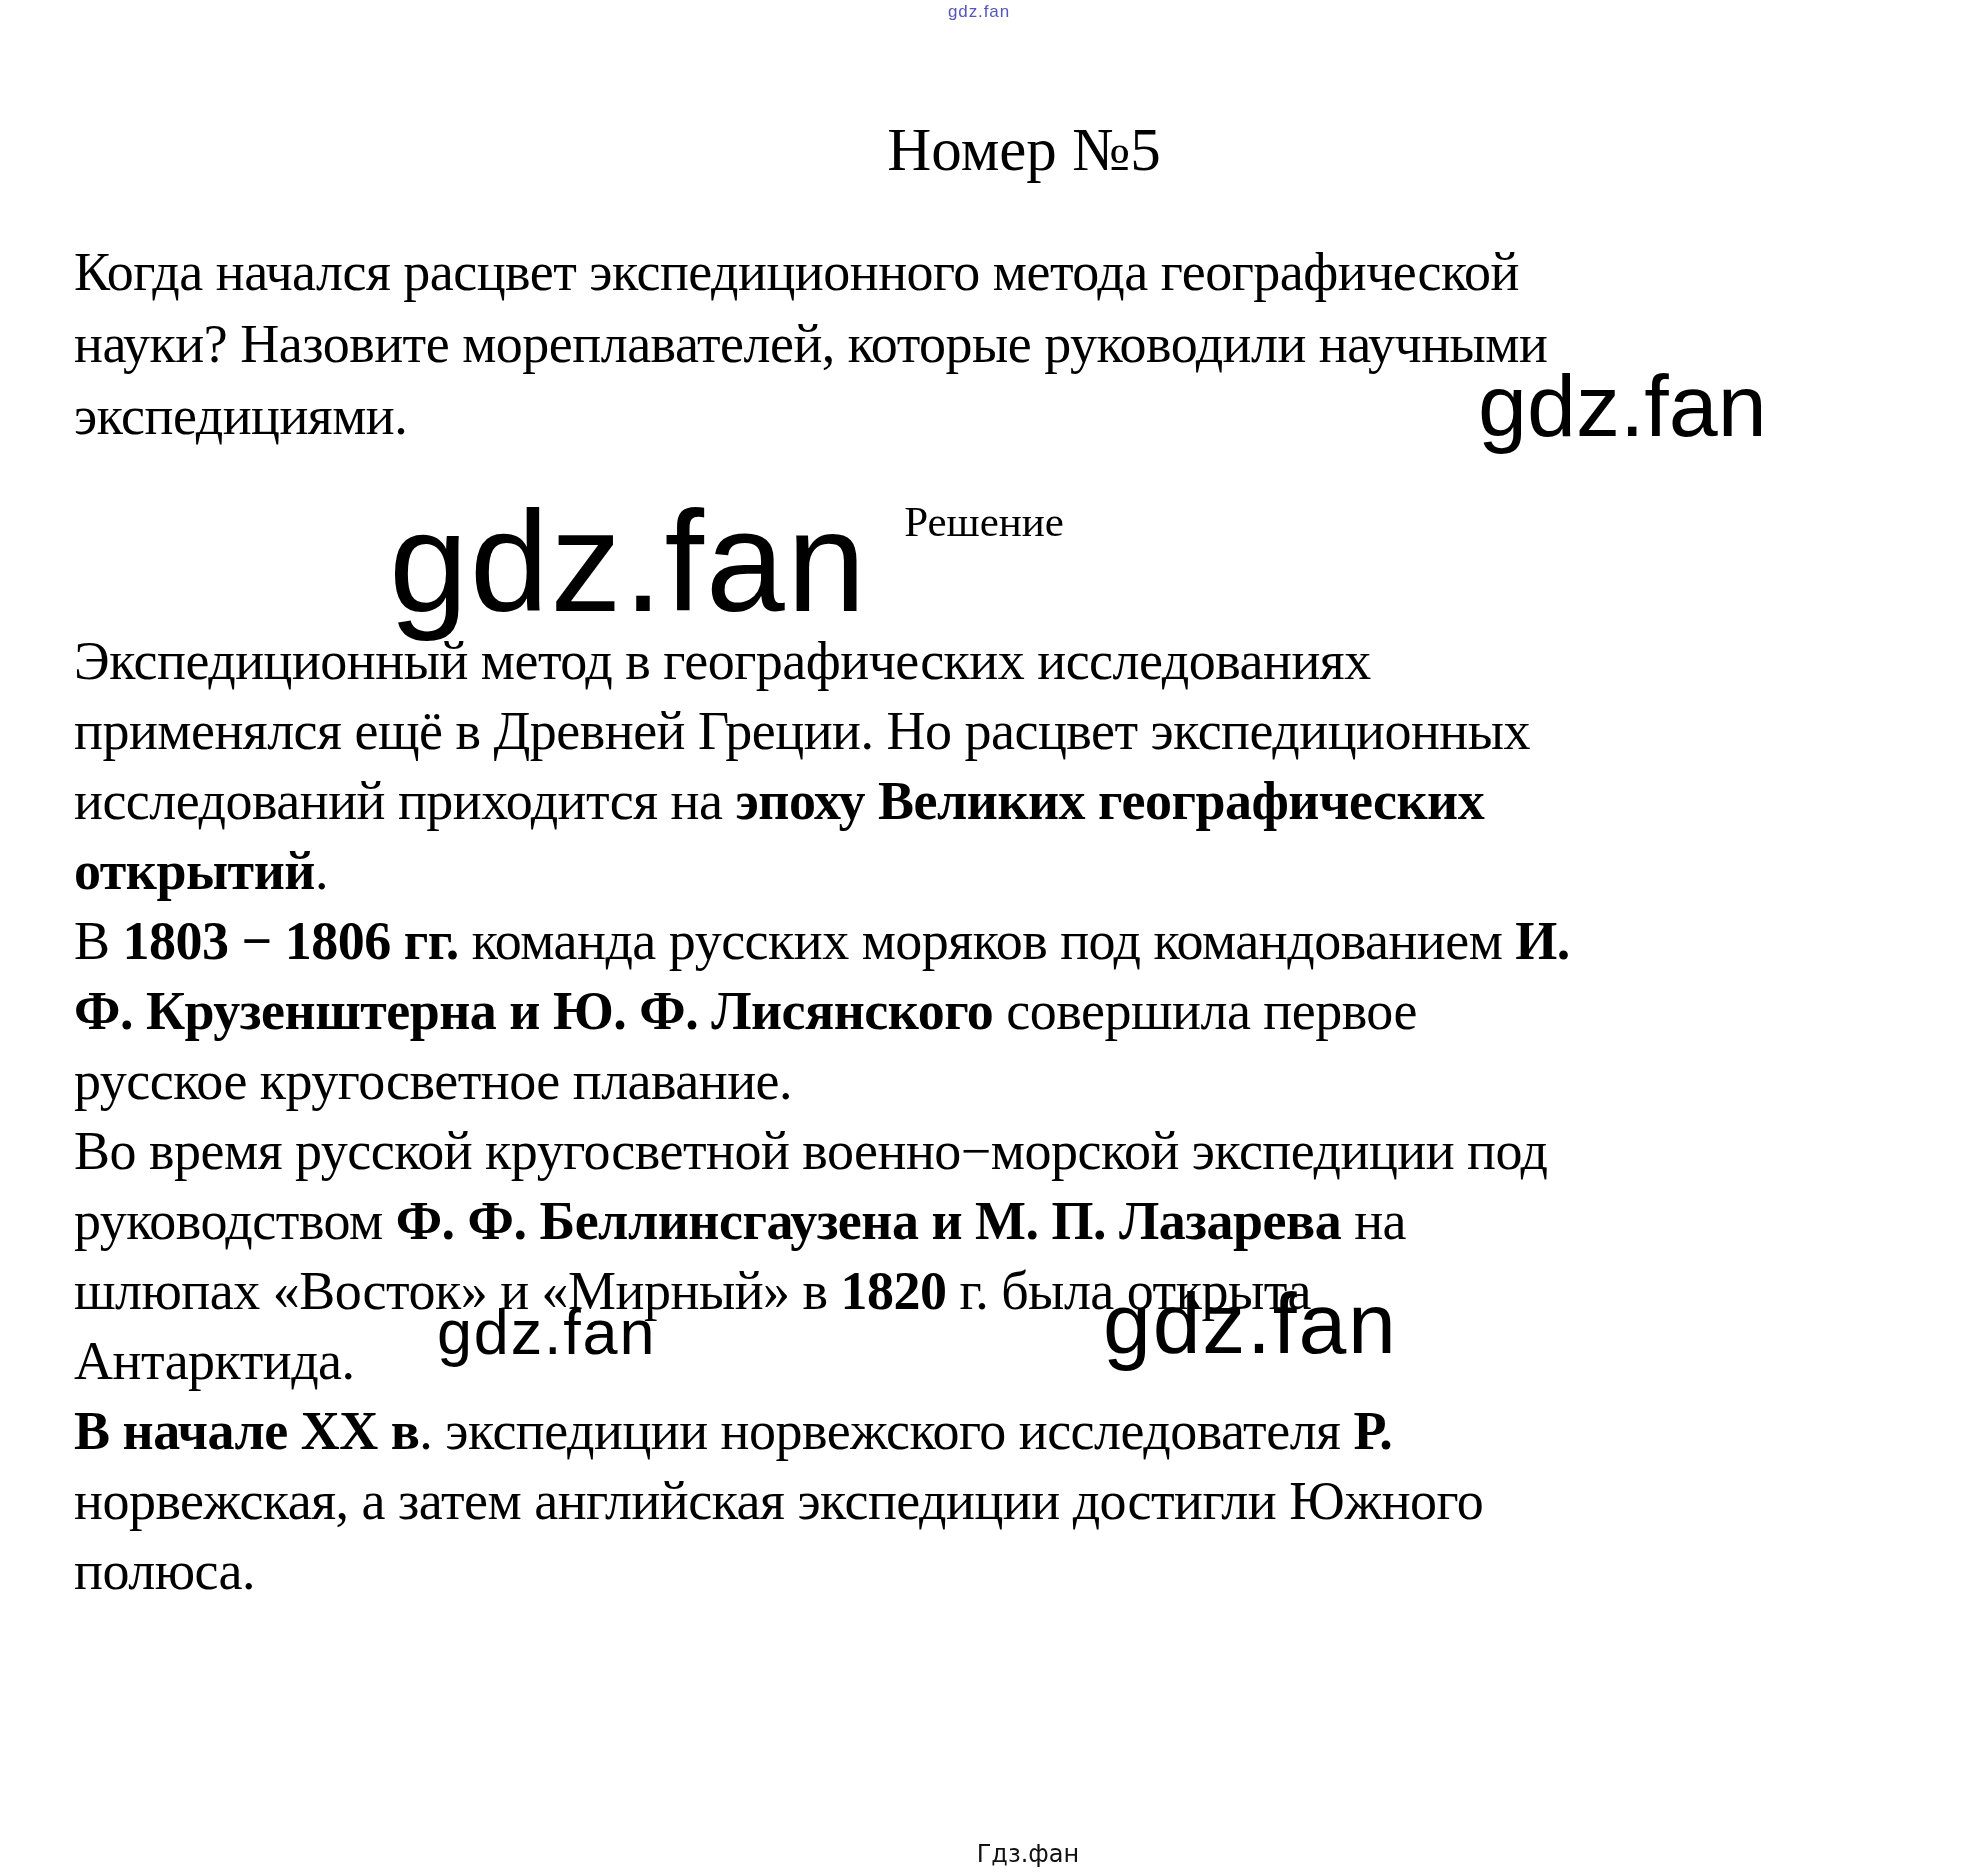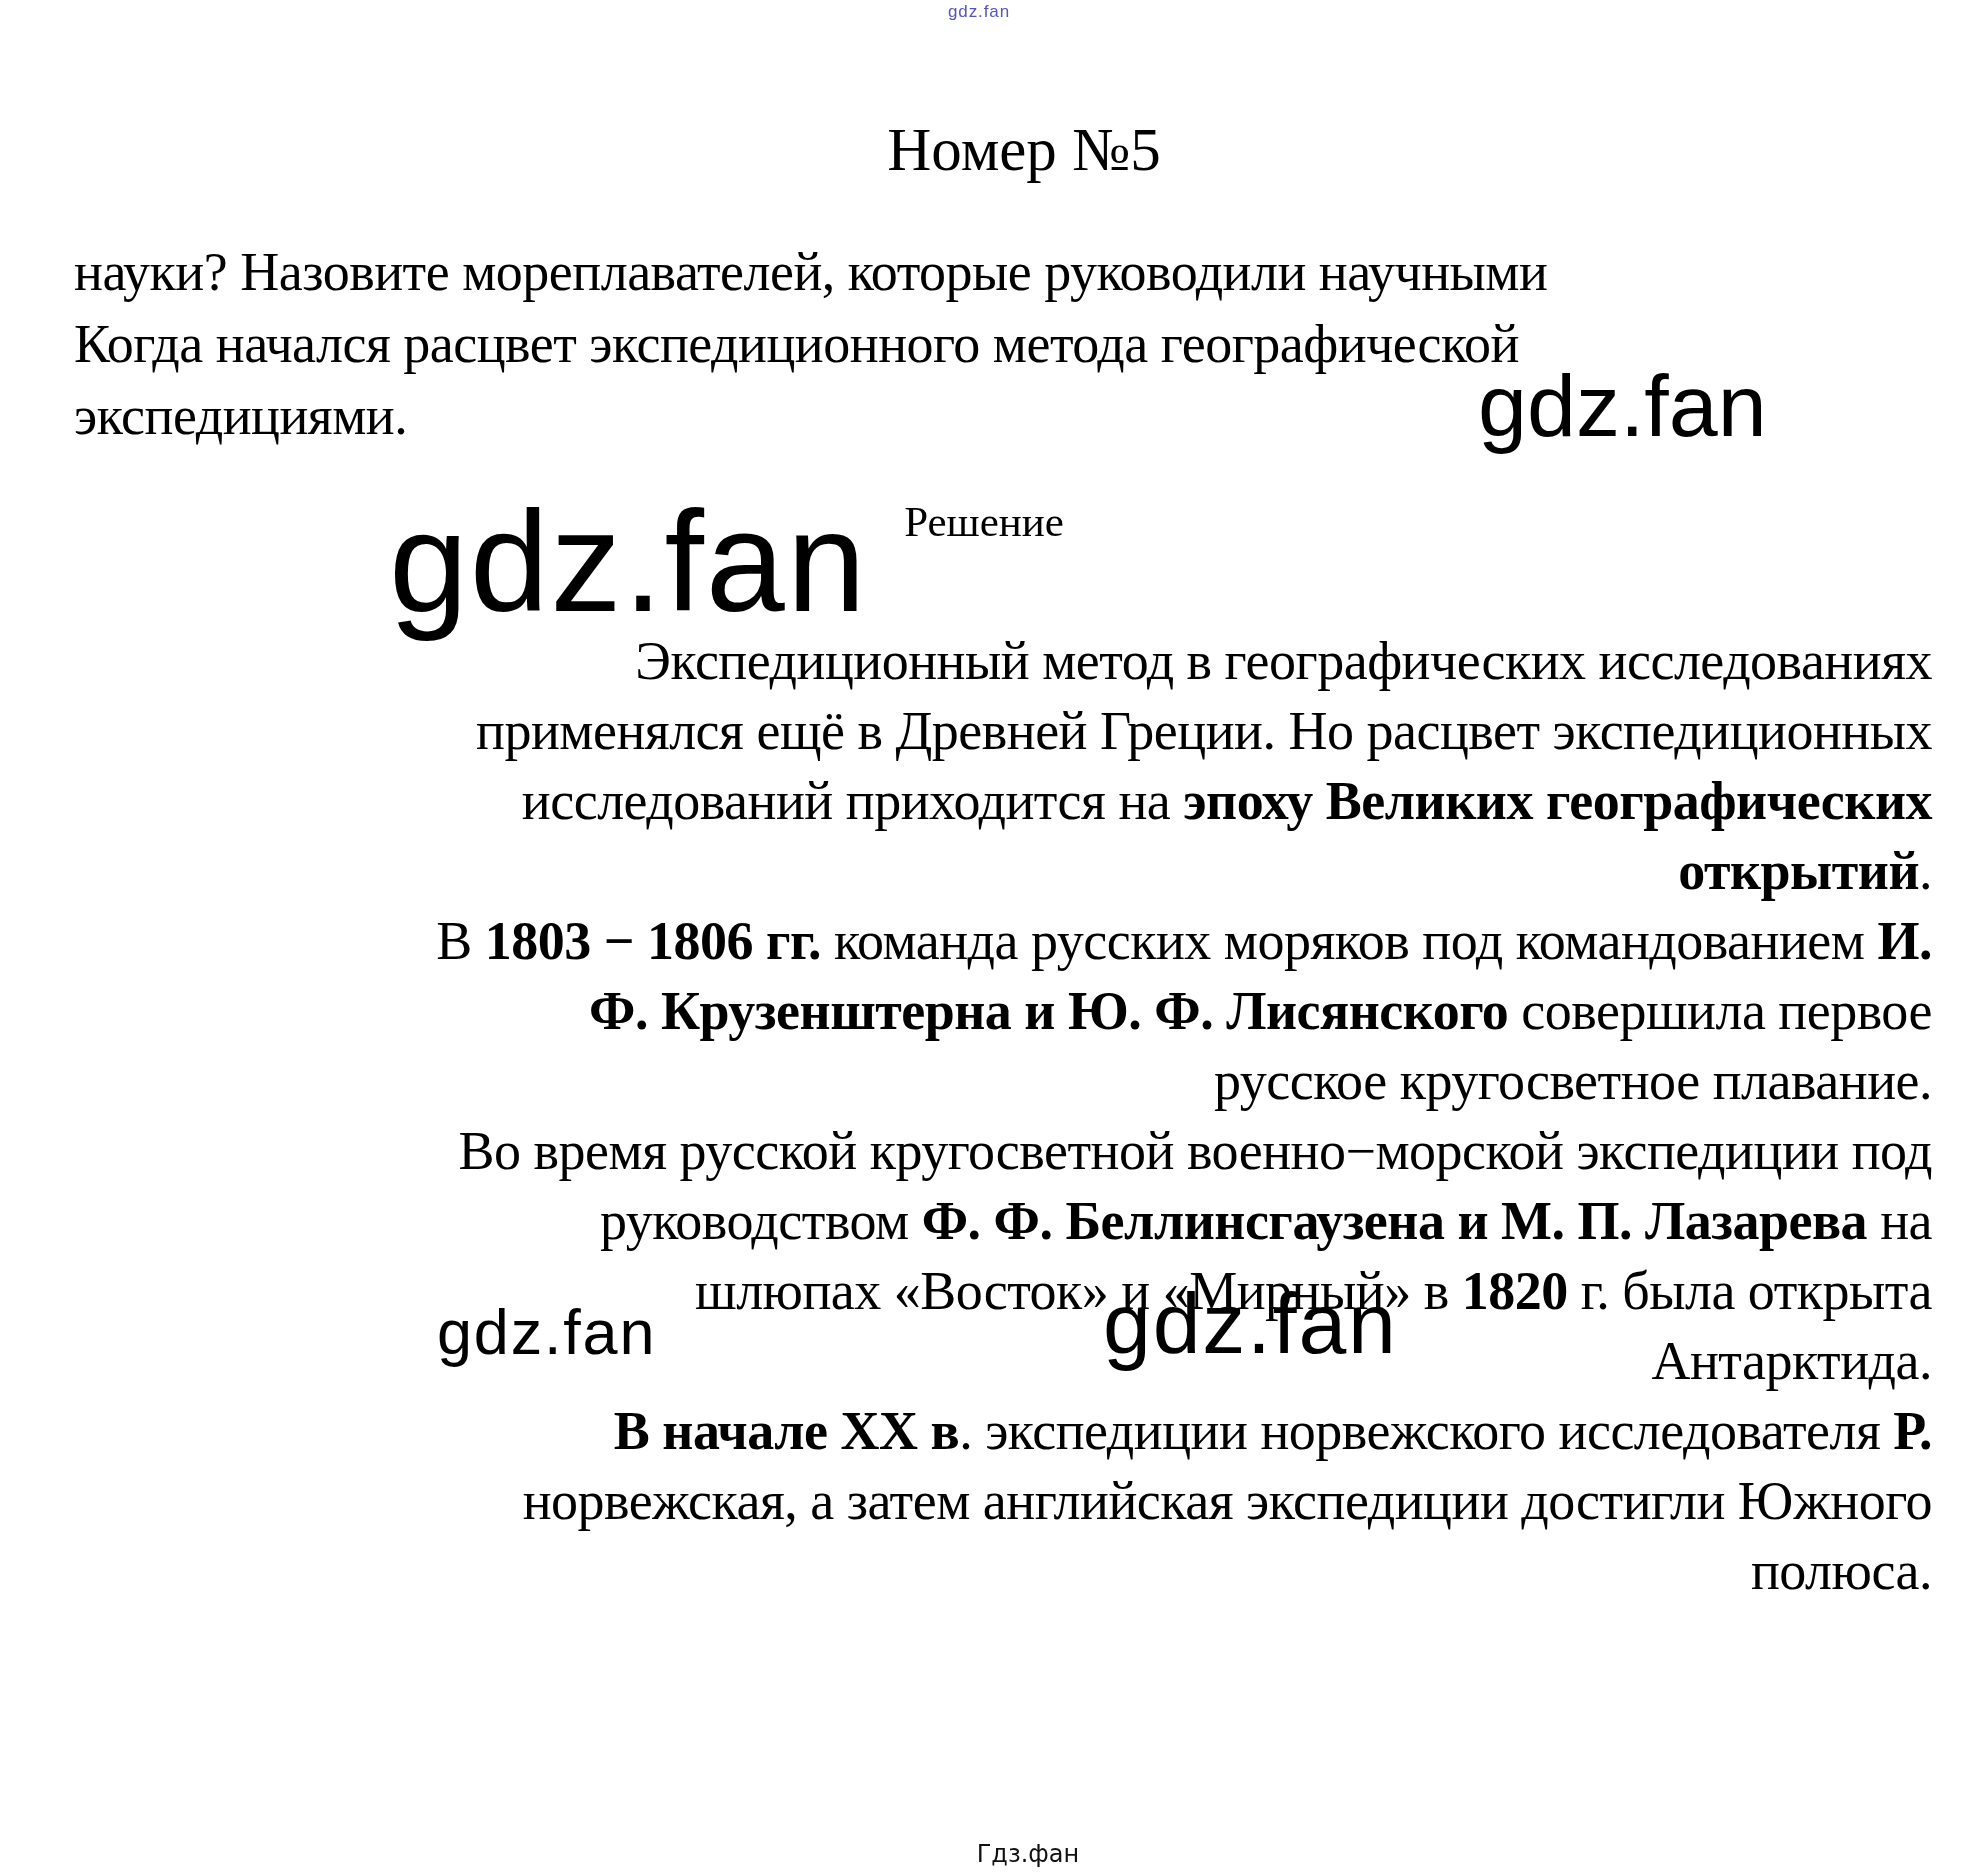--- a/index.html
+++ b/index.html
@@ -104,8 +104,8 @@
 <div class="abs page-title">Номер №5</div>
 
 <div class="abs question-block">
+    <div class="text-line"><span>Когда начался расцвет экспедиционного метода географической</span></div>
     <div class="text-line"><span>науки? Назовите мореплавателей, которые руководили научными</span></div>
-    <div class="text-line"><span>Когда начался расцвет экспедиционного метода географической</span></div>
     <div class="text-line"><span>экспедициями.</span></div>
   </div>
 

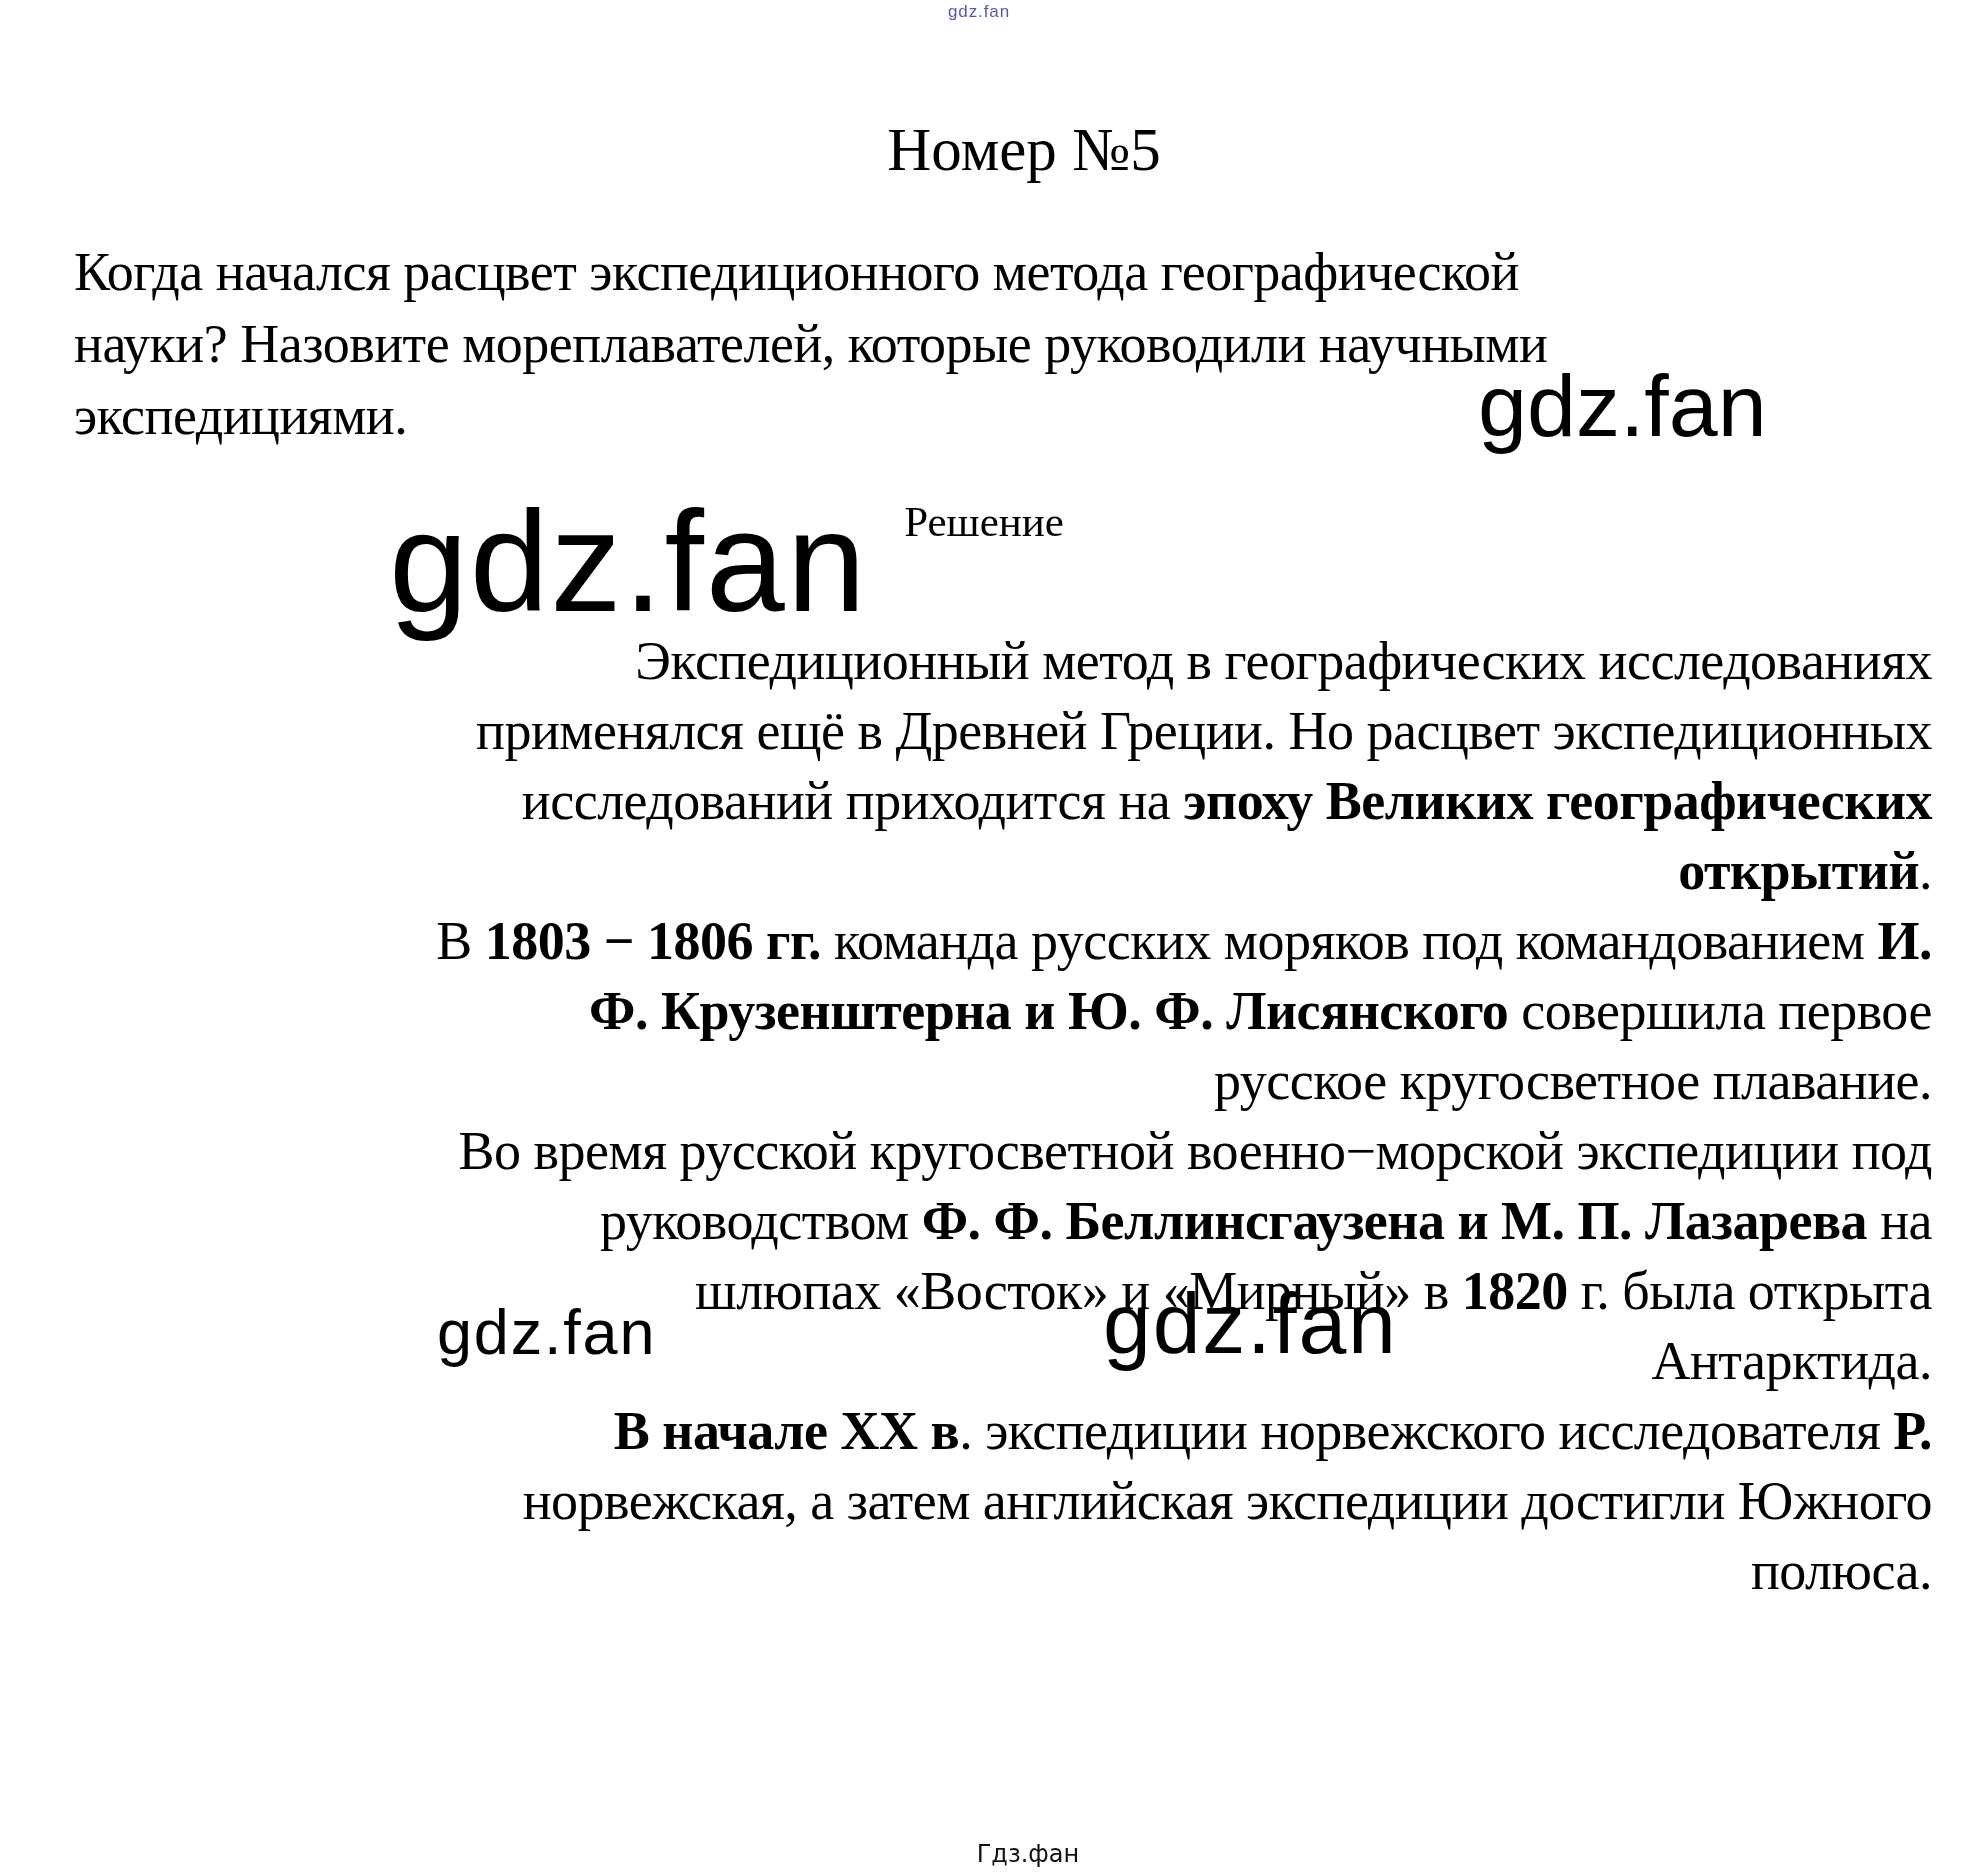--- a/index.html
+++ b/index.html
@@ -80,7 +80,7 @@
     line-height: 70px;
     letter-spacing: -0.5px;
   }
-  .solution-block .text-line { white-space: nowrap; text-align: right; }
+  .solution-block .text-line { white-space: nowrap; }
 
   .text-line b { font-weight: bold; }
 

